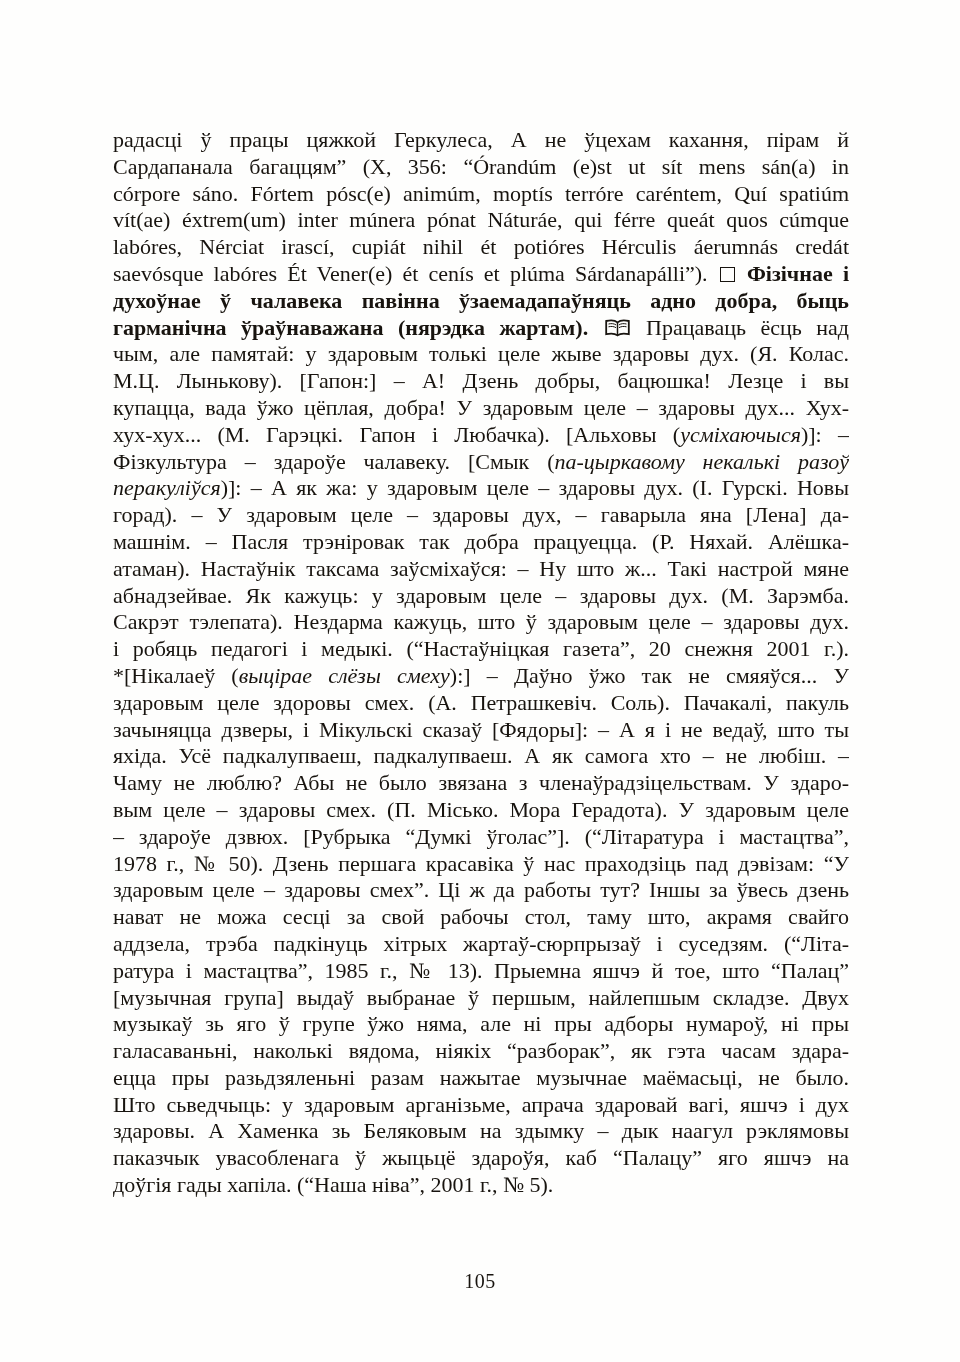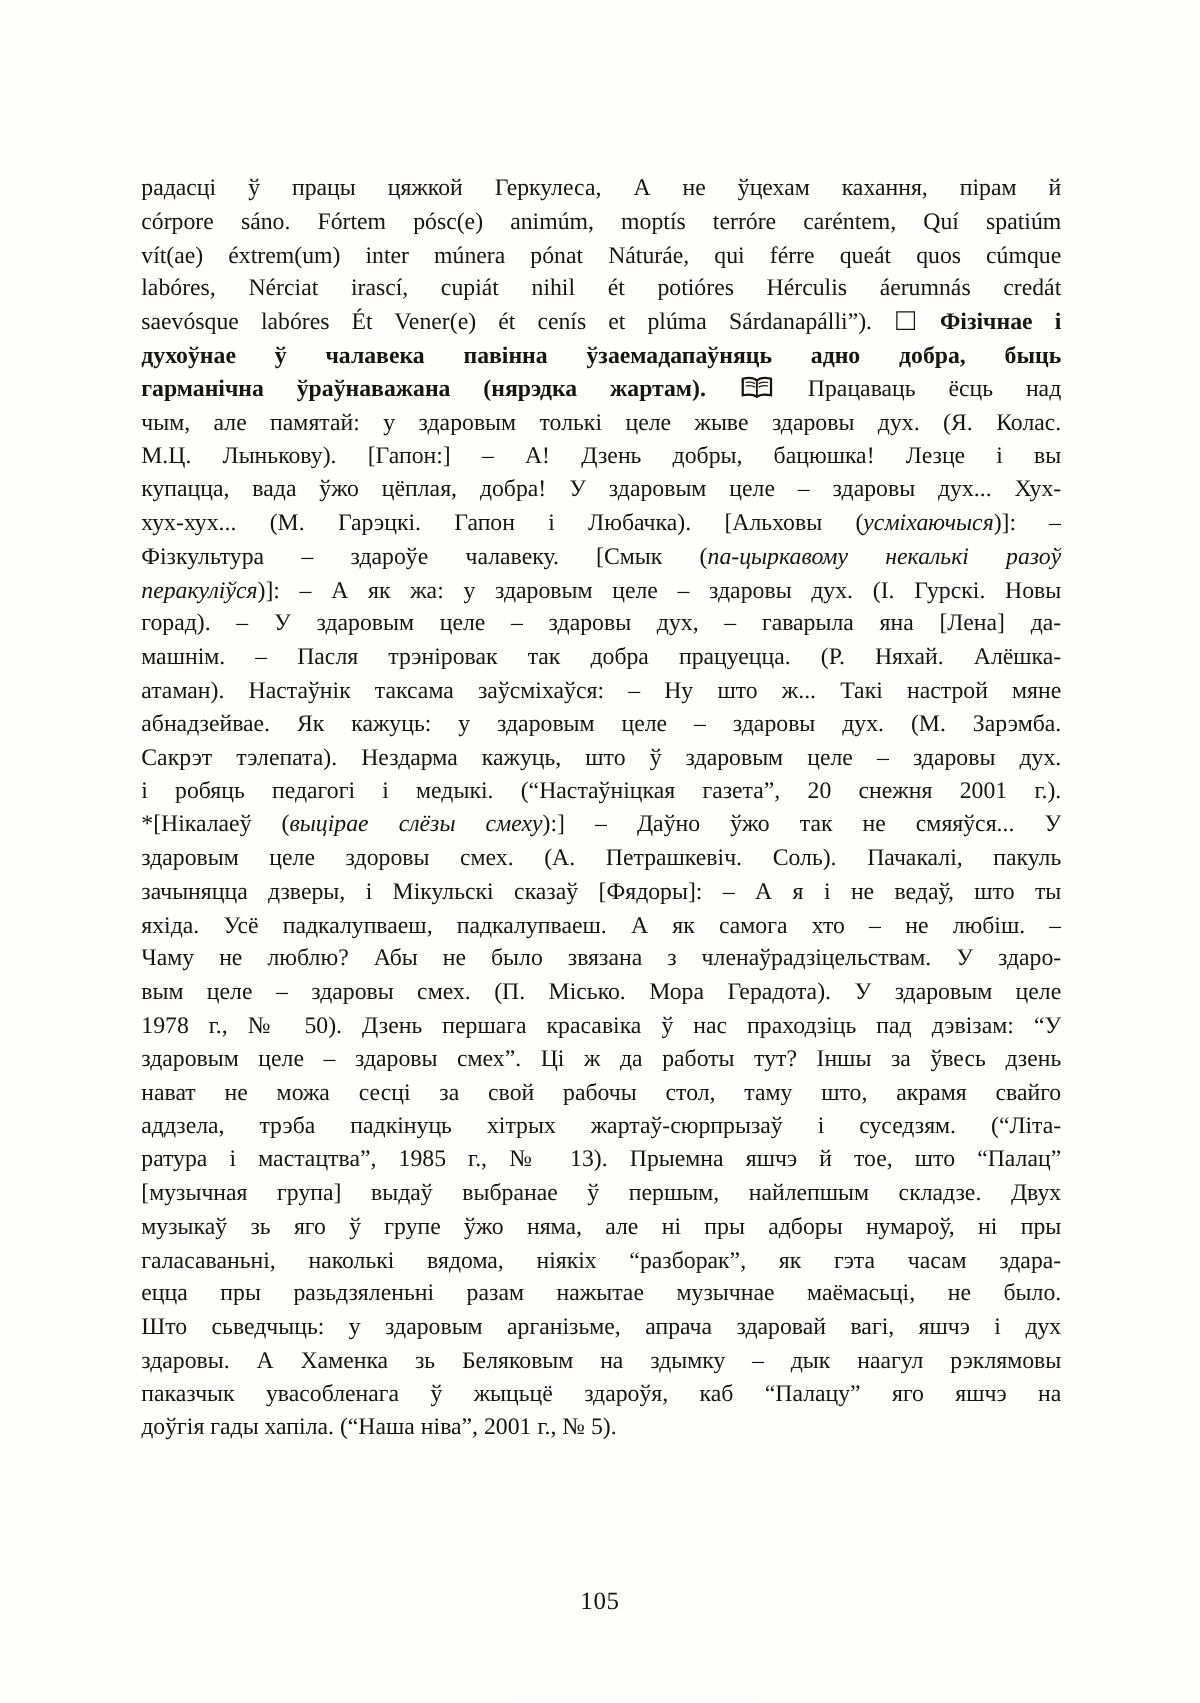--- a/index.html
+++ b/index.html
@@ -13,8 +13,8 @@
   }
   .text-block{
     position:absolute;
-    left:113px;top:138px;width:736px;
-    font-size:19px;
+    left:113px;top:127px;width:736px;
+    font-size:22px;
   }
   .line{
     line-height:26.8px;

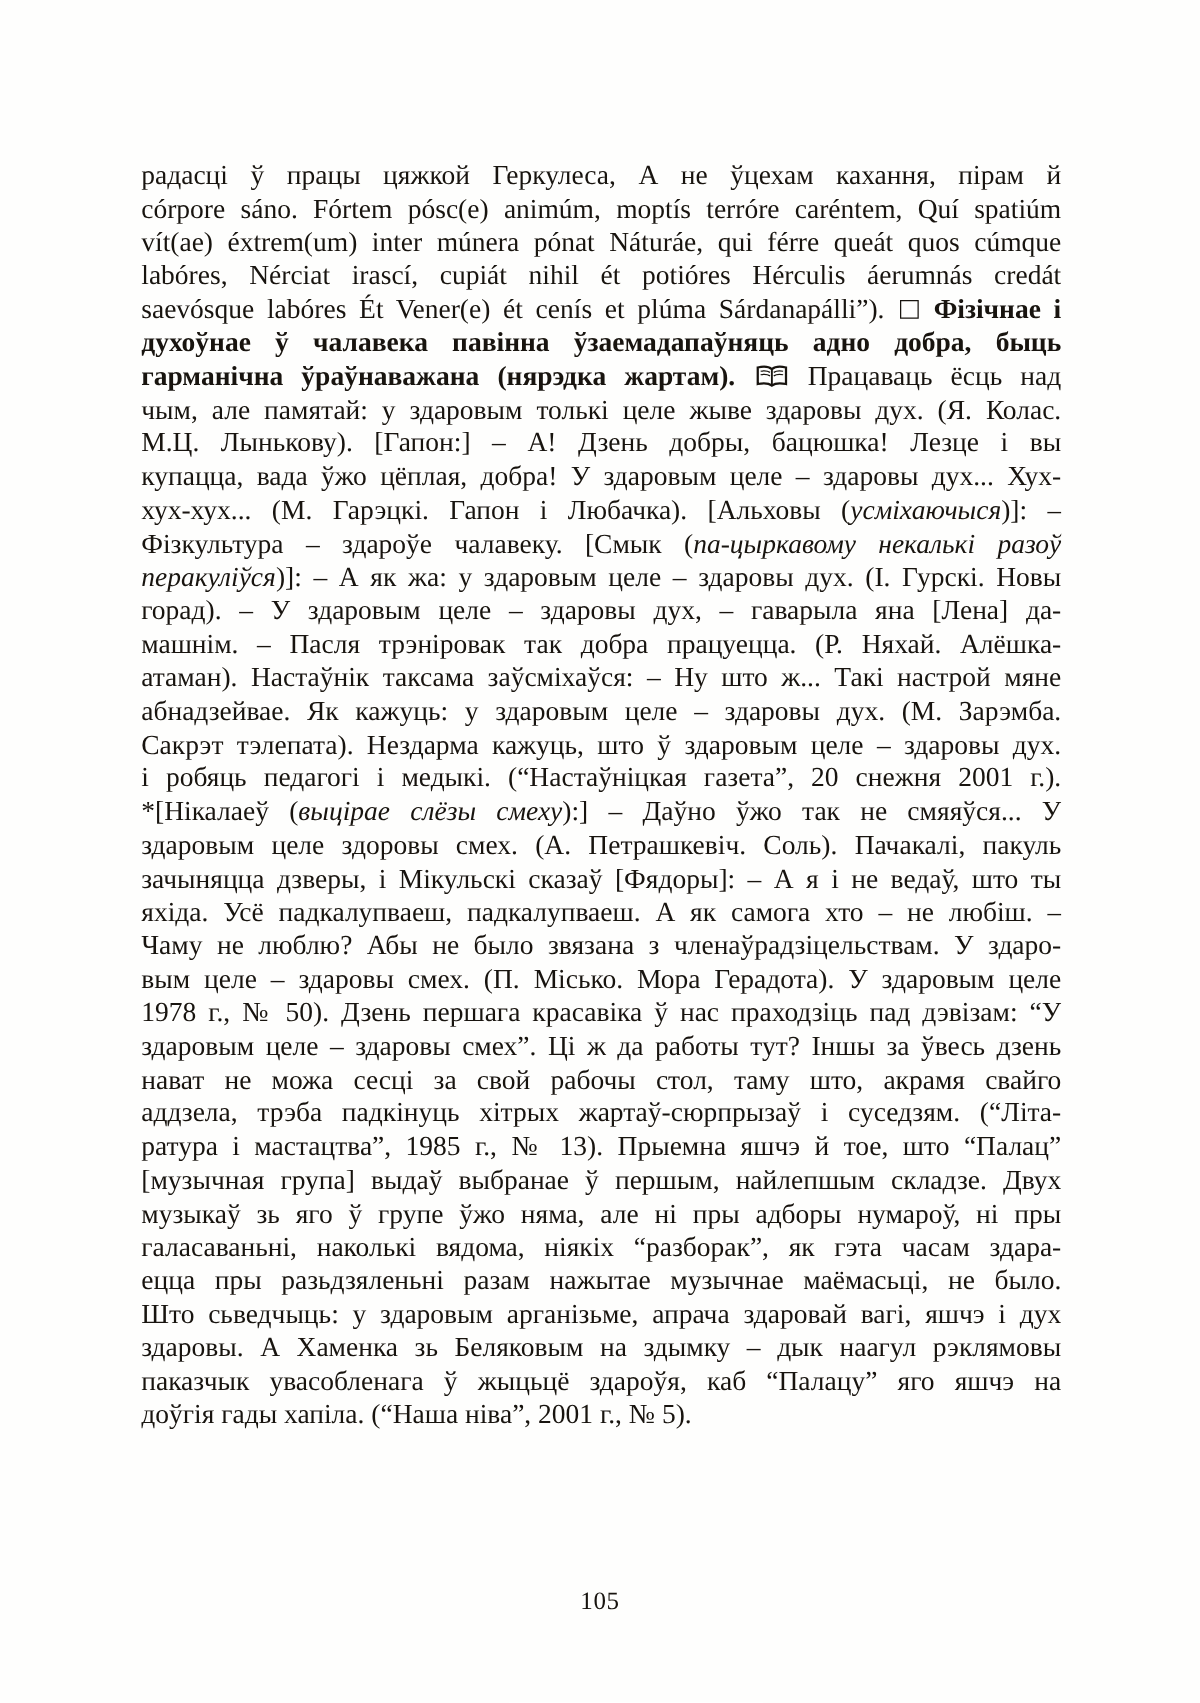--- a/index.html
+++ b/index.html
@@ -51,6 +51,7 @@
 <div class="page">
   <div class="text-block">
       <div class="line"><span>радасці ў працы цяжкой Геркулеса, А не ўцехам кахання, пірам й</span></div>
+      <div class="line"><span>Сардапанала багаццям” (X, 356: “Órandúm (e)st ut sít mens sán(a) in</span></div>
       <div class="line"><span>córpore sáno. Fórtem pósc(e) animúm, moptís terróre caréntem, Quí spatiúm</span></div>
       <div class="line"><span>vít(ae) éxtrem(um) inter múnera pónat Náturáe, qui férre queát quos cúmque</span></div>
       <div class="line"><span>labóres, Nérciat irascí, cupiát nihil ét potióres Hérculis áerumnás credát</span></div>

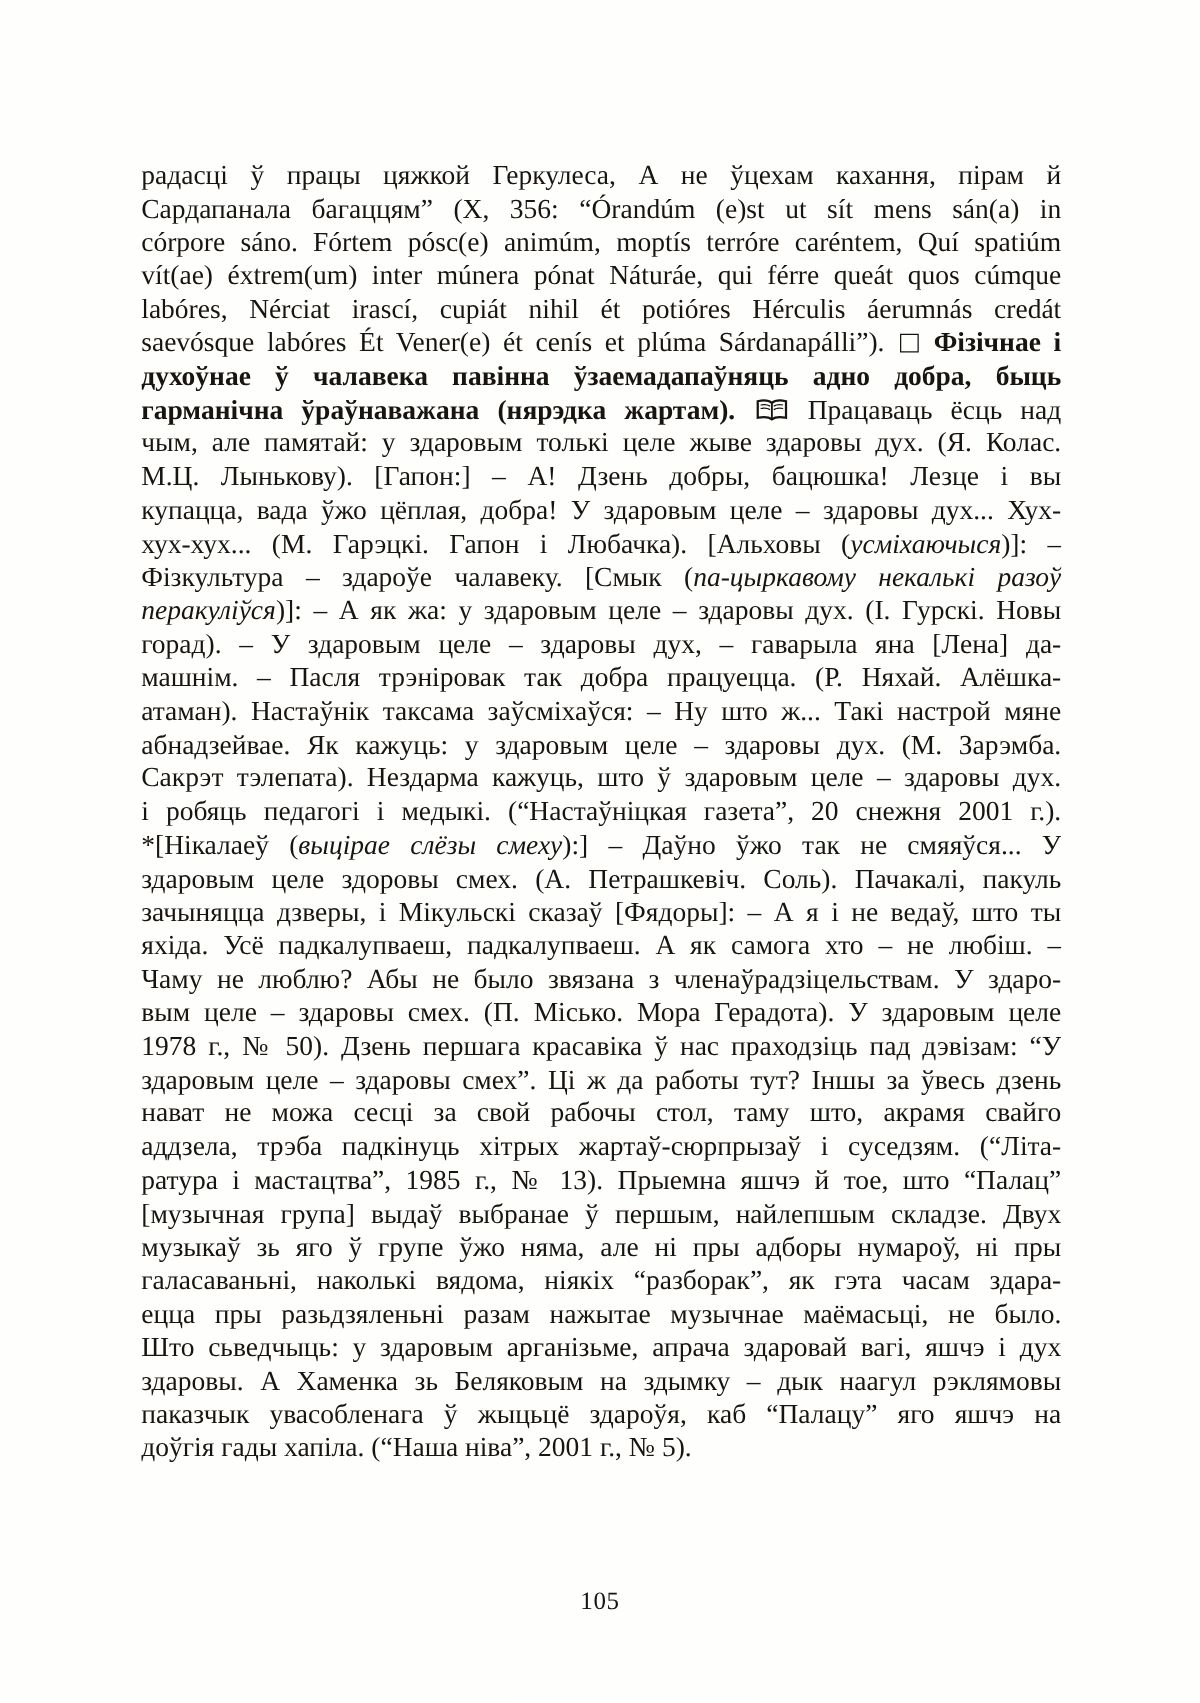--- a/index.html
+++ b/index.html
@@ -80,6 +80,7 @@
       <div class="line"><span>яхіда. Усё падкалупваеш, падкалупваеш. А як самога хто – не любіш. –</span></div>
       <div class="line"><span>Чаму не люблю? Абы не было звязана з членаўрадзіцельствам. У здаро-</span></div>
       <div class="line"><span>вым целе – здаровы смех. (П. Місько. Мора Герадота). У здаровым целе</span></div>
+      <div class="line"><span>– здароўе дзвюх. [Рубрыка “Думкі ўголас”]. (“Літаратура і мастацтва”,</span></div>
       <div class="line"><span>1978 г., № 50). Дзень першага красавіка ў нас праходзіць пад дэвізам: “У</span></div>
       <div class="line"><span>здаровым целе – здаровы смех”. Ці ж да работы тут? Іншы за ўвесь дзень</span></div>
       <div class="line"><span>нават не можа сесці за свой рабочы стол, таму што, акрамя свайго</span></div>

